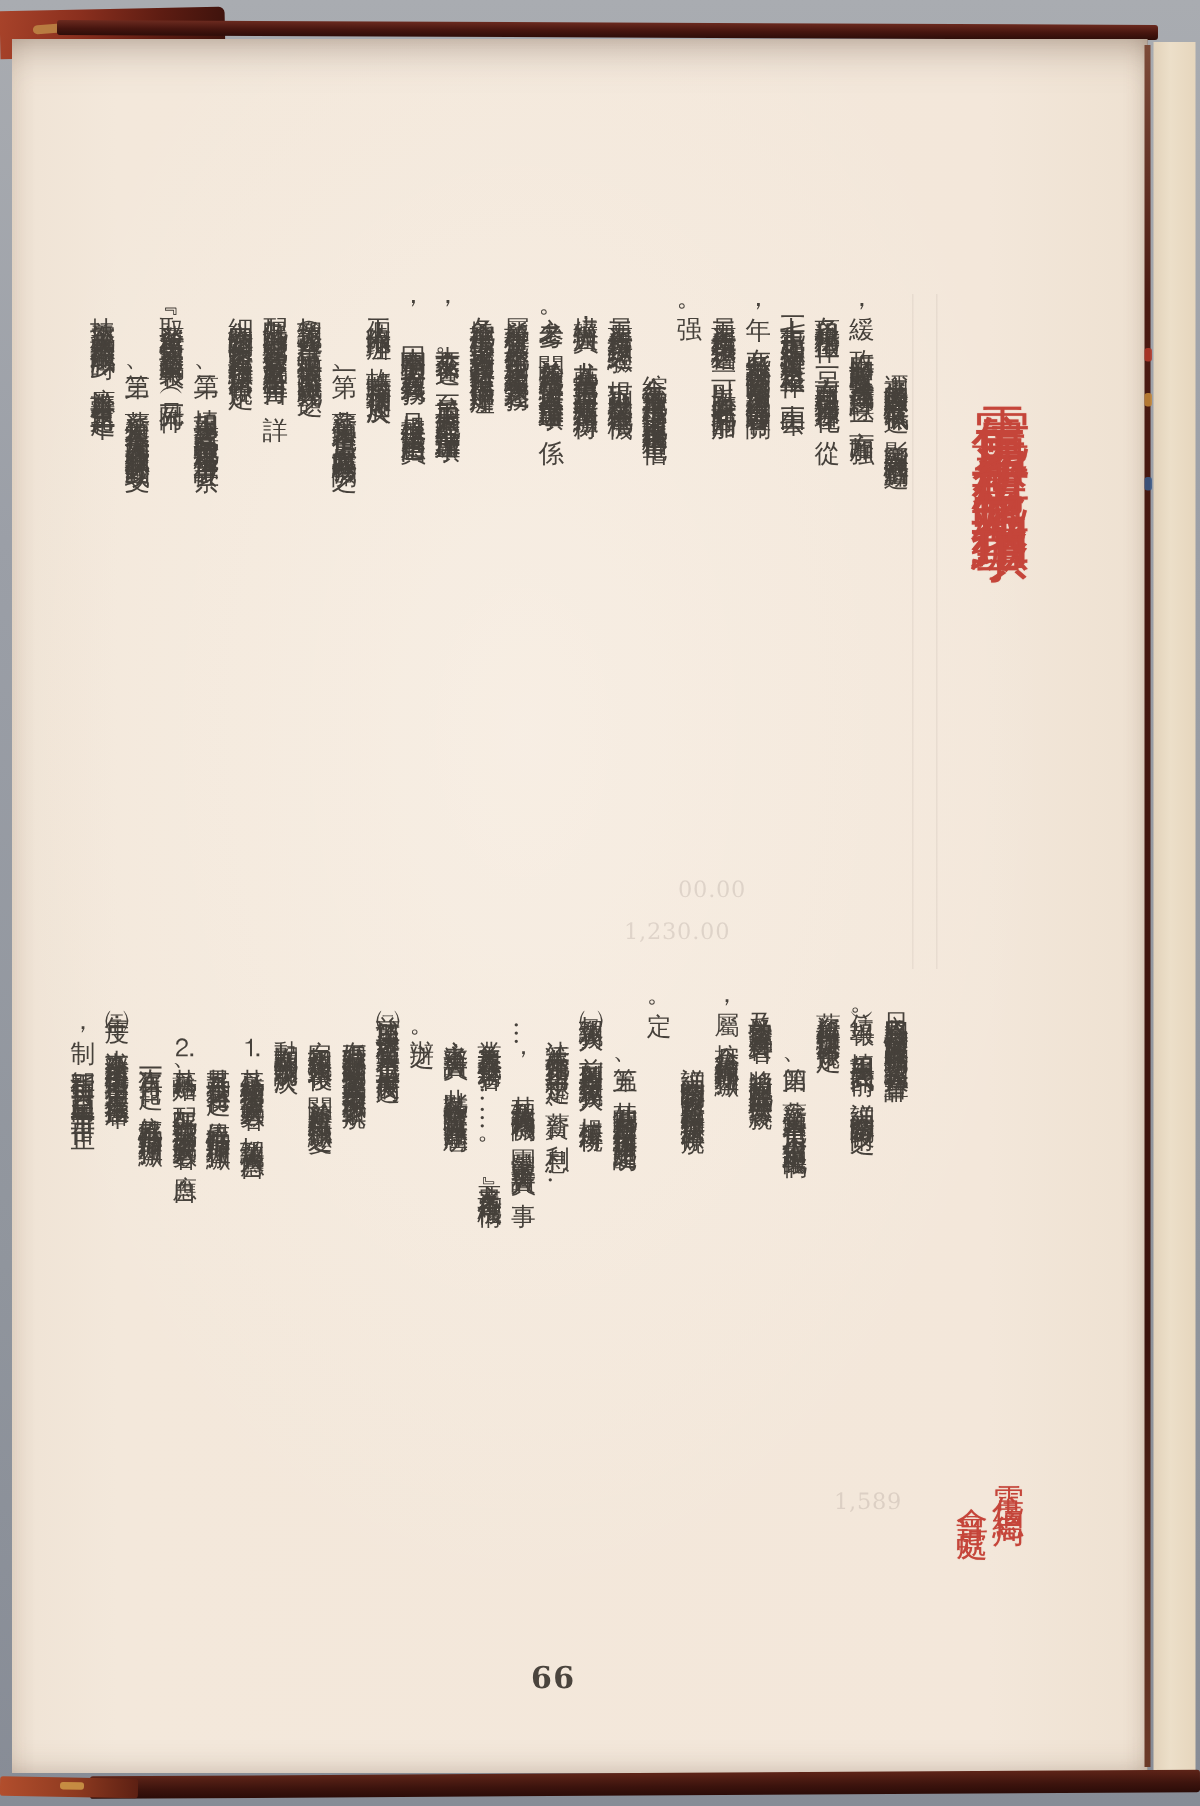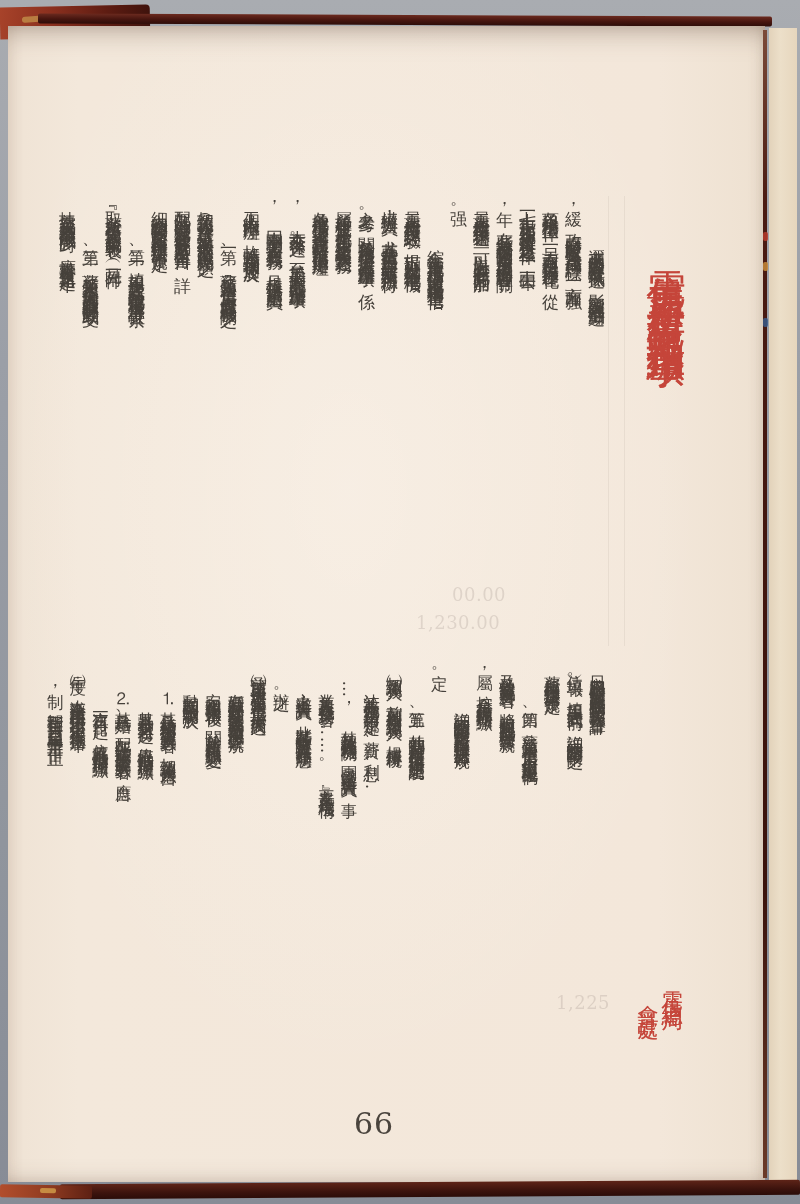--- a/index.html
+++ b/index.html
@@ -67,7 +67,7 @@
 
   
   .bleed-wrap{position:absolute;inset:0;pointer-events:none;}
-  .bleed-wrap .col{position:absolute;font-size:18px;color:#6a5a55;opacity:.16;
+  .bleed-wrap .col{position:absolute;font-size:15px;color:#6a5a55;opacity:.16;
     font-family:"DejaVu Serif","Liberation Serif",serif;letter-spacing:.5px;
     filter:blur(.4px);}
   .bleed-line{position:absolute;width:1px;background:rgba(90,70,55,.07);}

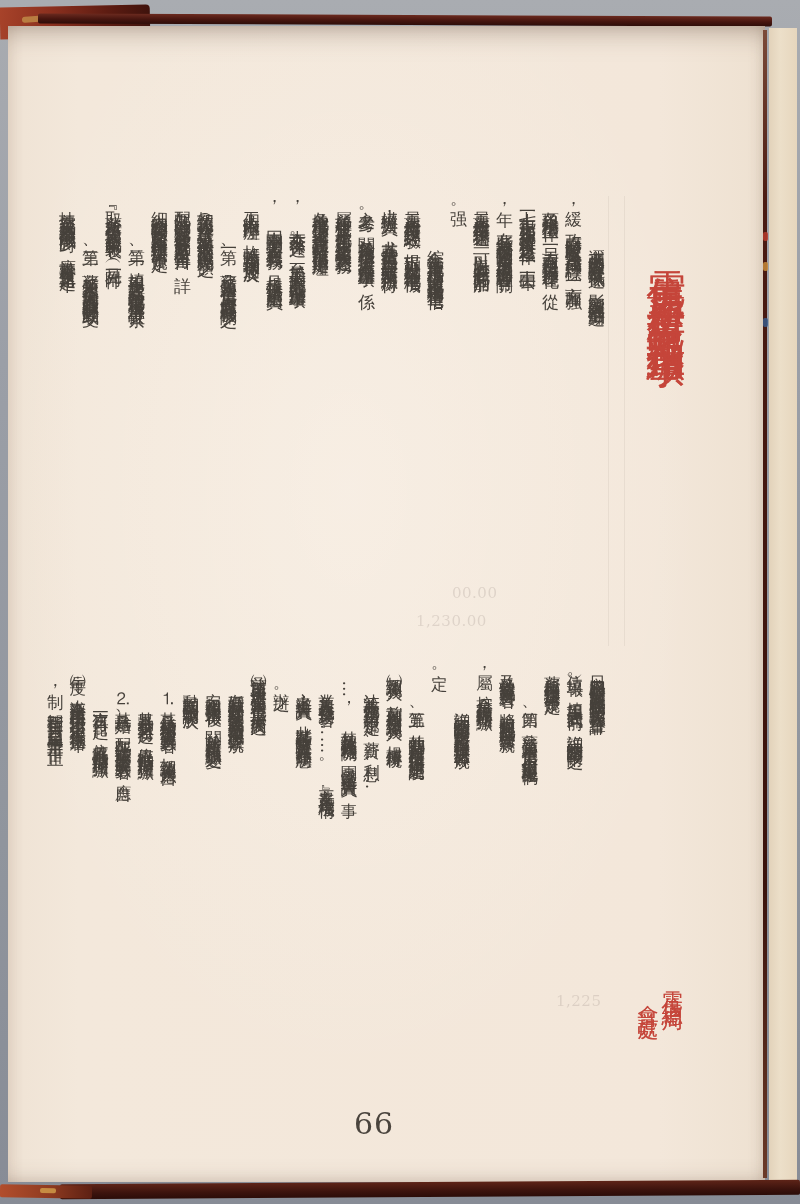--- a/index.html
+++ b/index.html
@@ -87,7 +87,7 @@
     <div class="bleed-wrap">
         <div class="col" style="left: 444px; top: 558px;">00.00</div>
         <div class="col" style="left: 408px; top: 586px;">1,230.00</div>
-        <div class="col" style="left: 548px; top: 966px;">1,225</div>
+        <div class="col" style="left: 548px; top: 966px;">1,589</div>
       </div>
     <div class="bleed-line bl1"></div>
     <div class="bleed-line bl2"></div>

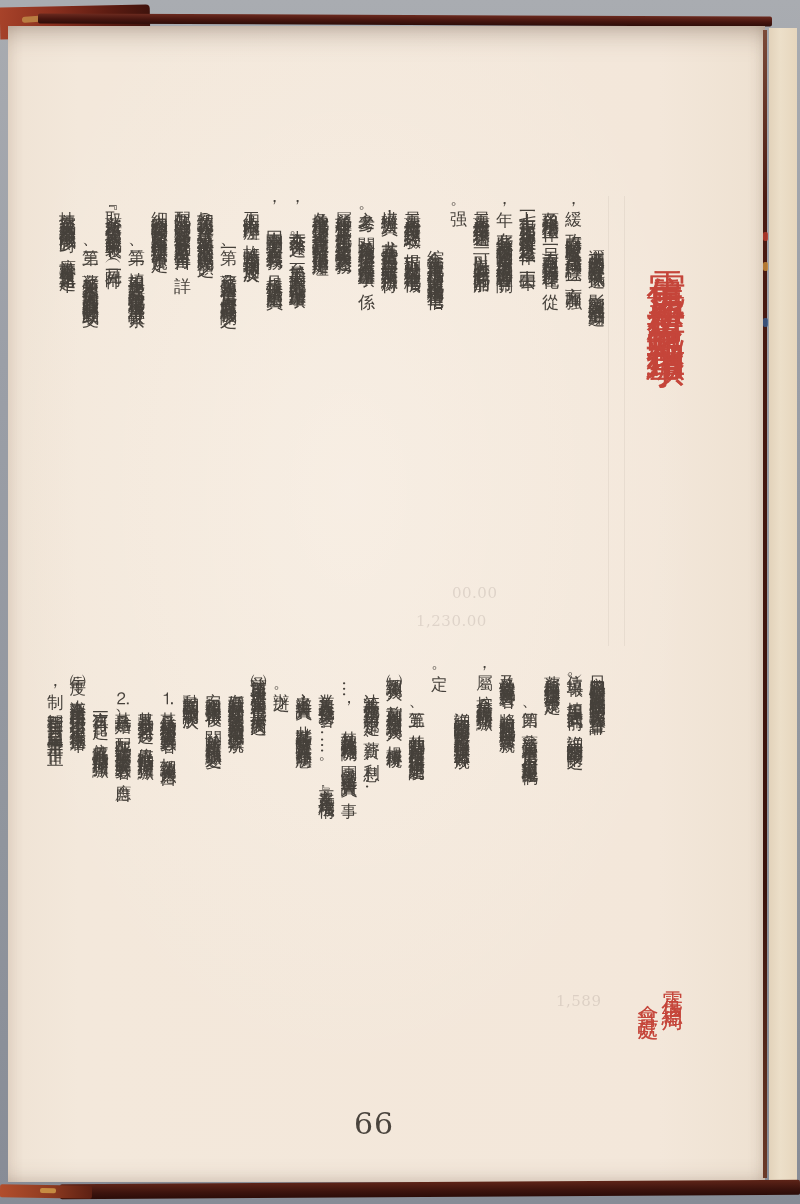--- a/index.html
+++ b/index.html
@@ -62,8 +62,8 @@
   .attr-bureau{left:652px;top:948px;height:150px;}
   .attr-office{left:628px;top:962px;height:130px;}
 
-  .page-number{position:absolute;left:346px;top:1080px;font-size:30px;color:#4a443d;
-    letter-spacing:1px;font-family:"DejaVu Serif","Liberation Serif",serif;}
+  .page-number{position:absolute;left:346px;top:1080px;font-size:20px;color:#4a443d;
+    letter-spacing:1px;font-family:"DejaVu Serif","Liberation Serif",serif;font-weight:bold;}
 
   
   .bleed-wrap{position:absolute;inset:0;pointer-events:none;}

